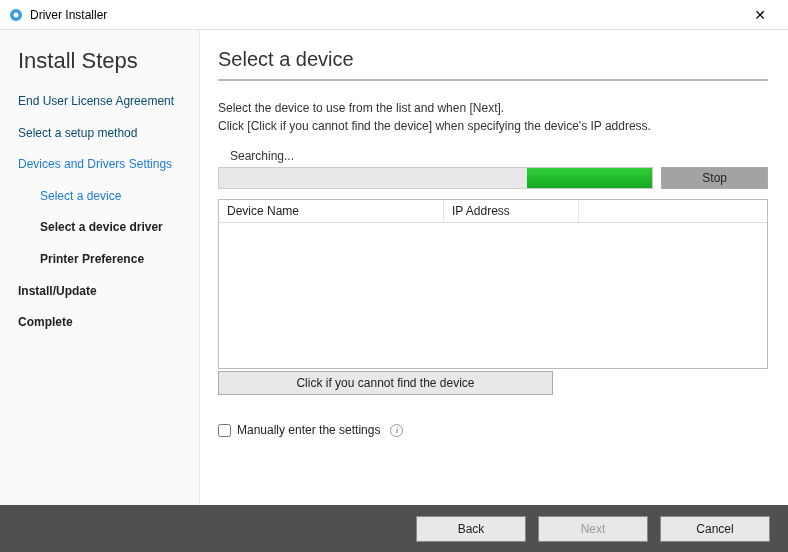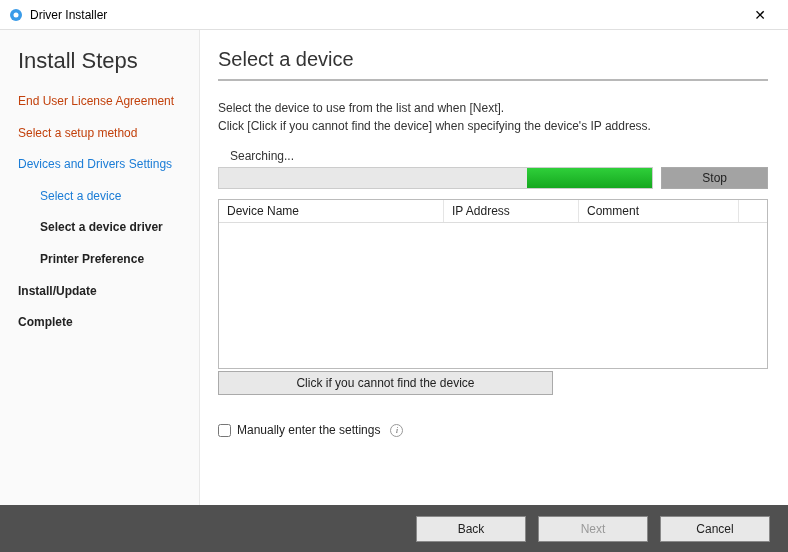--- a/index.html
+++ b/index.html
@@ -12,7 +12,7 @@
 .sidebar { width: 200px; background: #fafafa; border-right: 1px solid #e8e8e8; padding: 18px 0 0 18px; }
 .sidebar-title { font-size: 22px; color: #333; font-weight: 300; margin-bottom: 20px; }
 .step { font-size: 12px; margin-bottom: 16px; line-height: 1.3; }
-.step.faded { color: #c2410c; }
+.step.faded { color: #0c4a6e; }
 .step.active { color: #1a7cd6; }
 .step.bold { color: #222; font-weight: 600; }
 .substep { padding-left: 22px; }

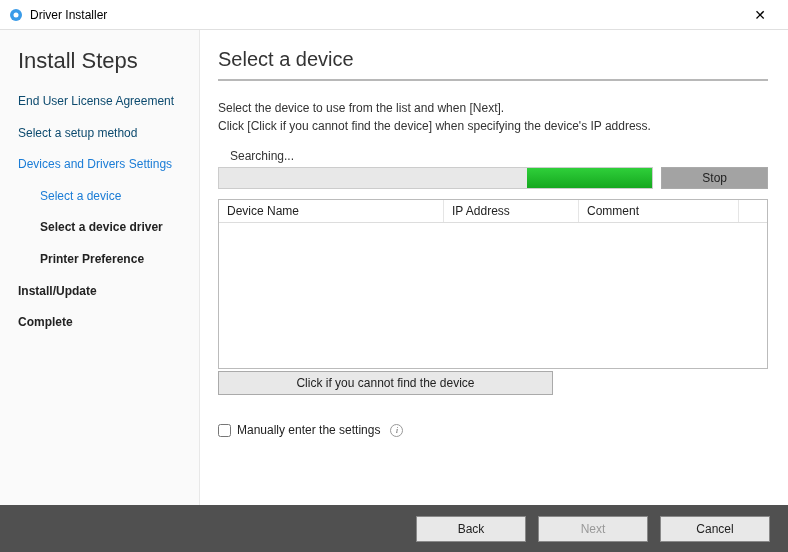--- a/index.html
+++ b/index.html
@@ -85,7 +85,6 @@
       <div class="table-head">
         <div class="th th1">Device Name</div>
         <div class="th th2">IP Address</div>
-        <div class="th th3">Comment</div>
         <div class="th"></div>
       </div>
     </div>

